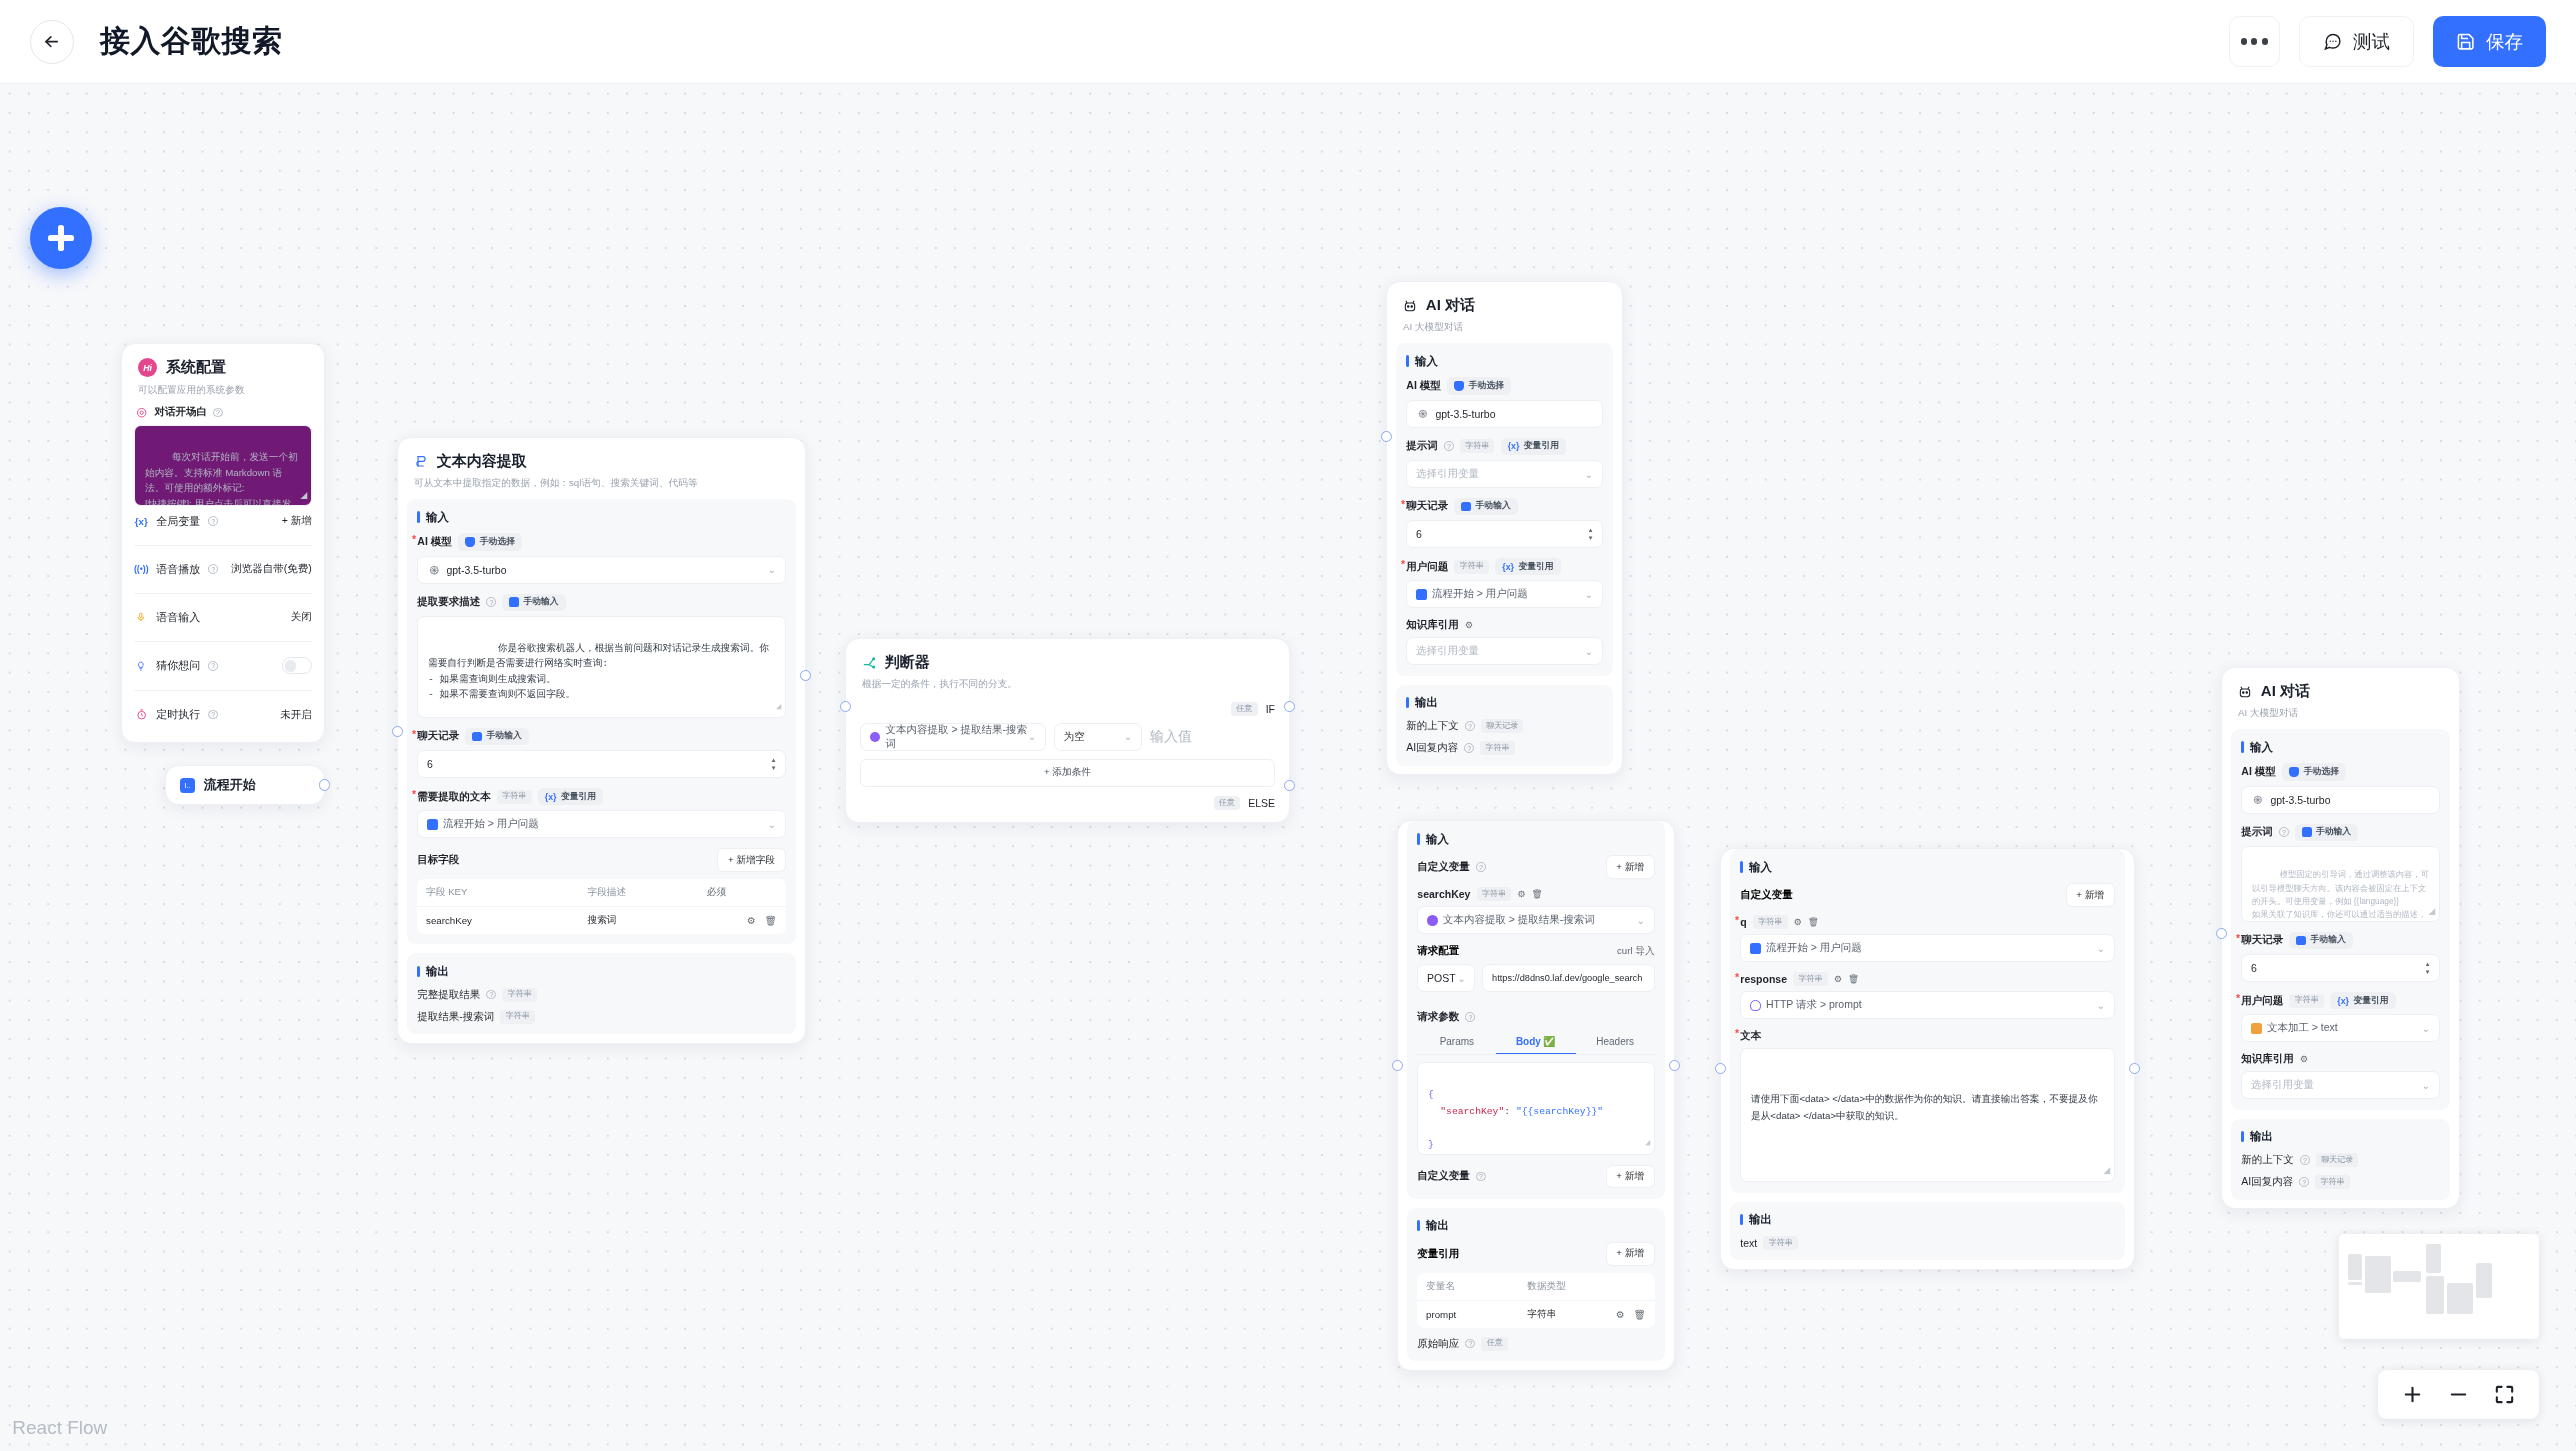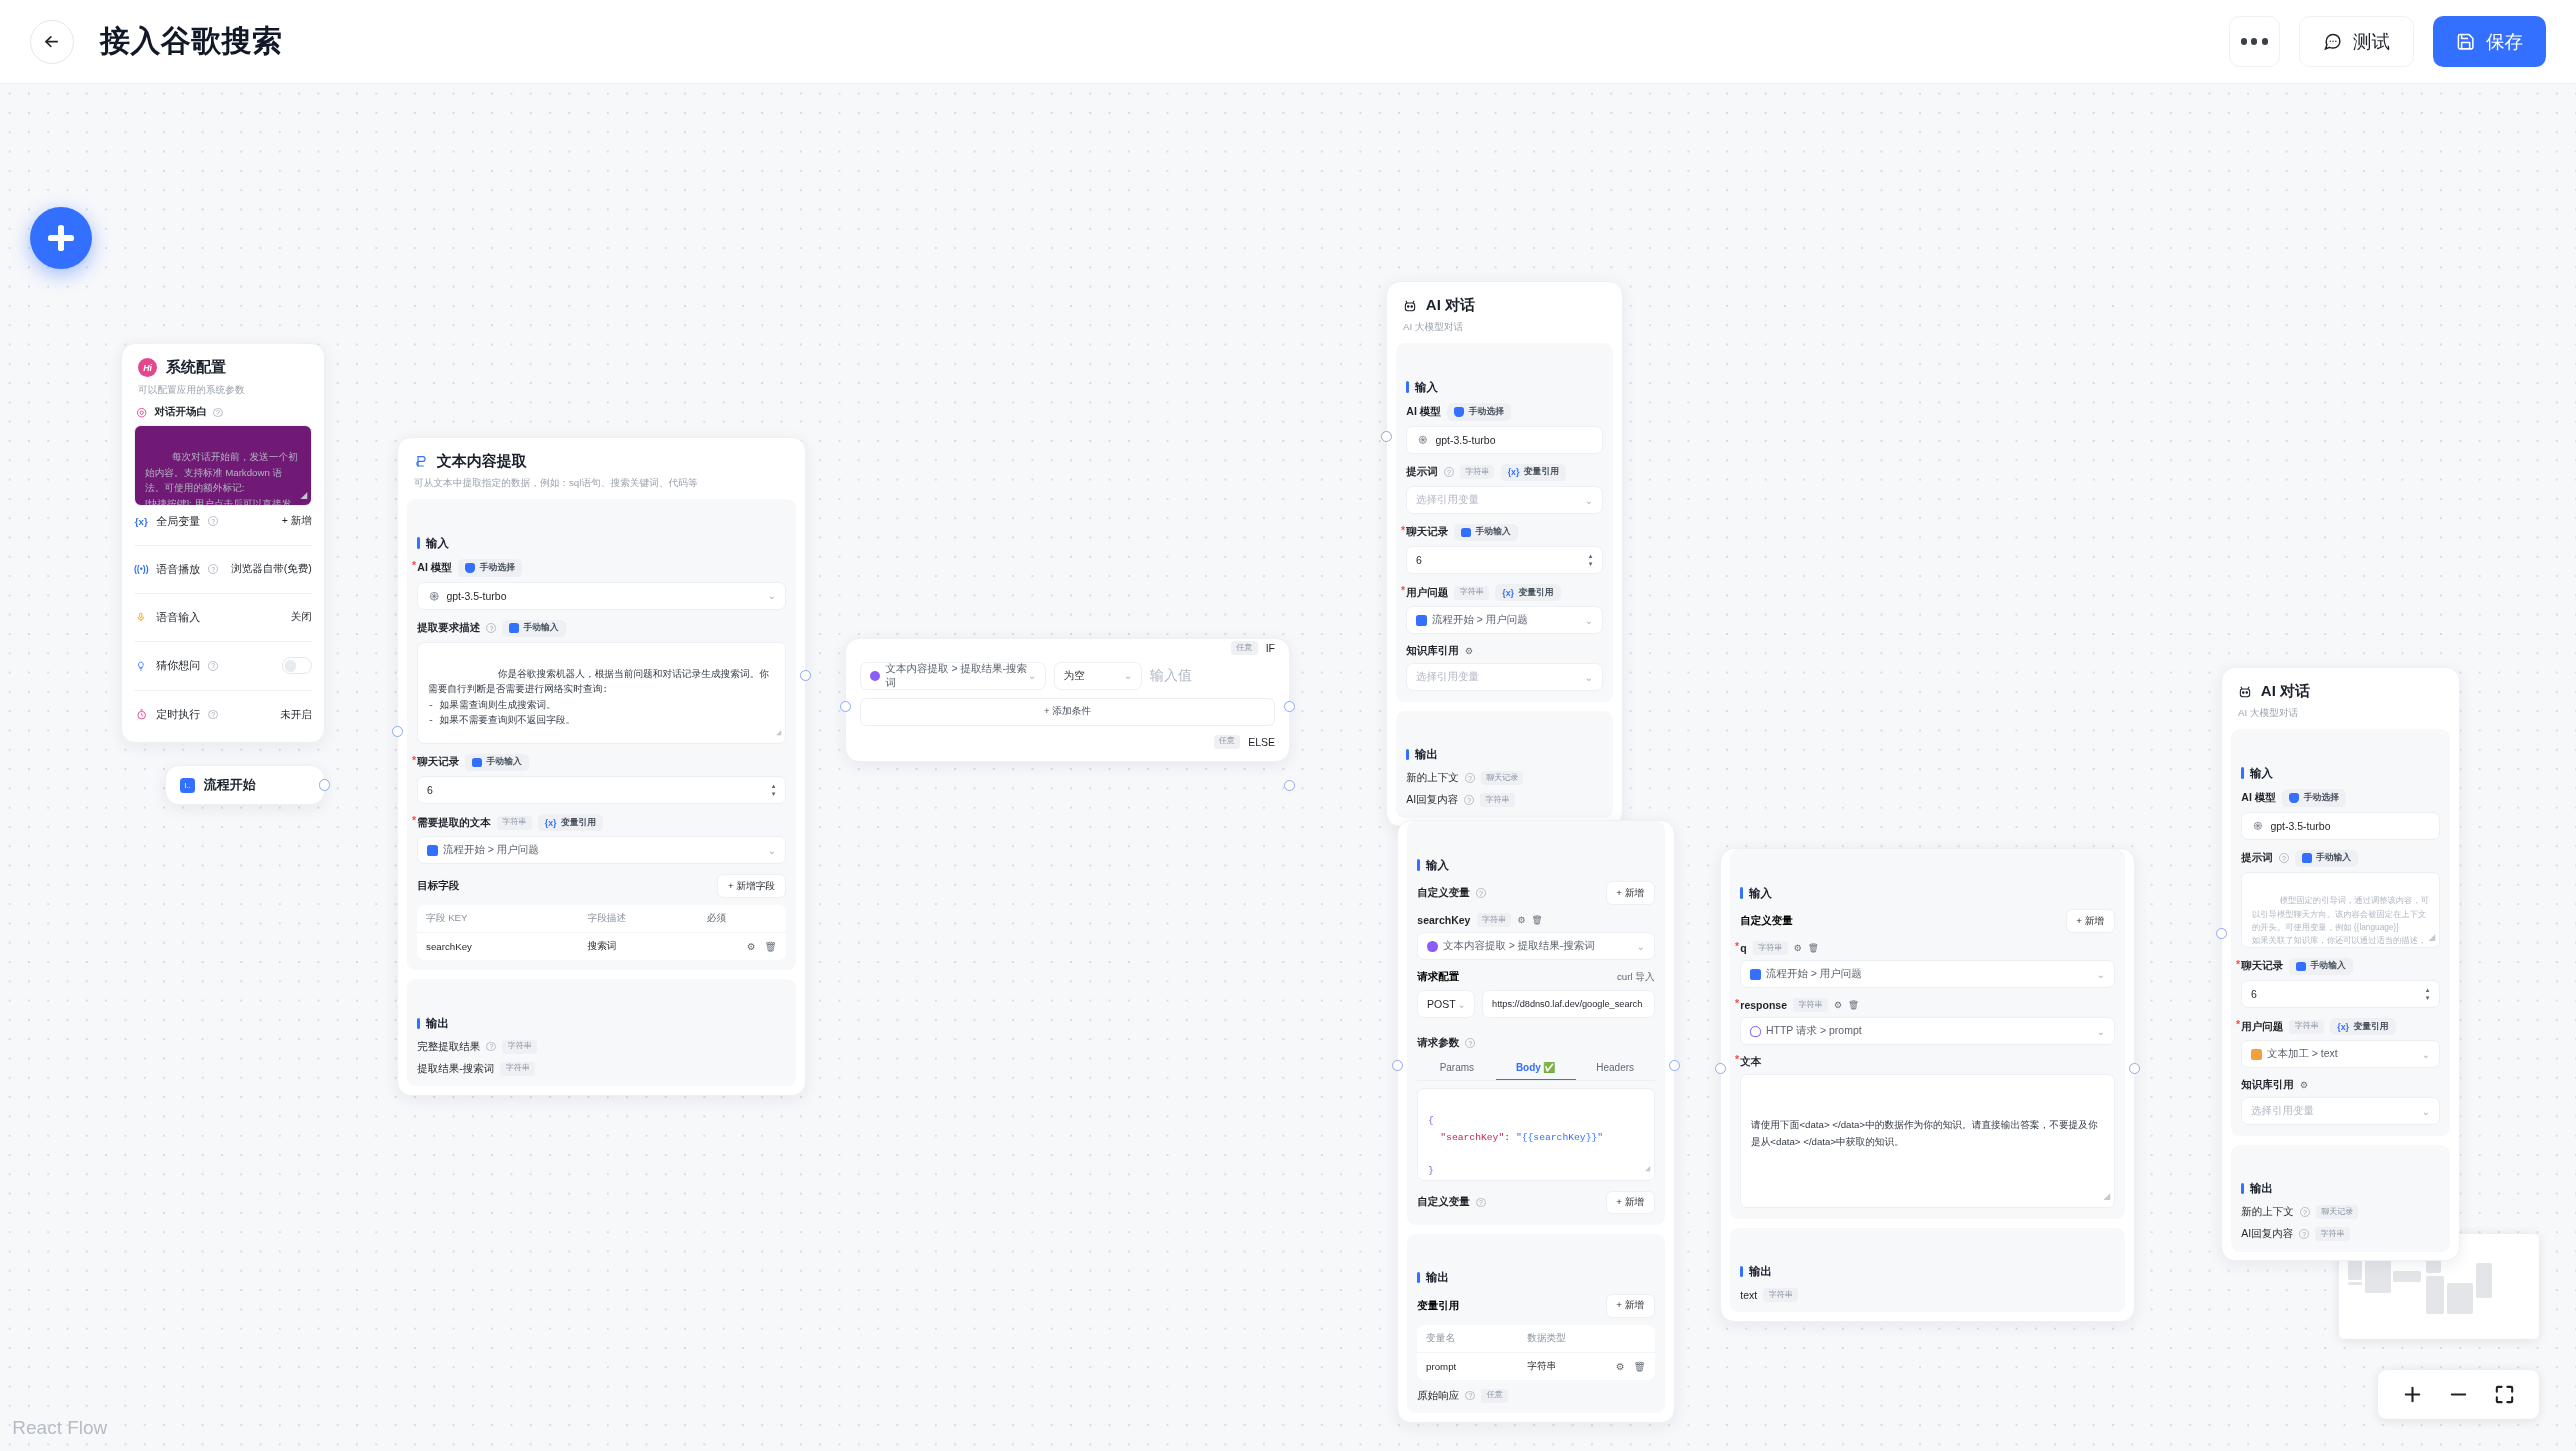--- a/index.html
+++ b/index.html
@@ -73,7 +73,7 @@
   .node-desc { font-size: 9.7px; color: #9aa2ae; margin-top: 5.3px; line-height: 1.45; }
 
   .section { margin: 0 8.8px 8.8px; background: #f7f8fa; border-radius: 8.8px; padding: 10.5px; }
-  .sec-title { display: flex; align-items: center; gap: 6.2px; font-size: 11.4px; font-weight: 700; color: #1a202c; margin-bottom: 8.8px; margin-top: 26px; }
+  .sec-title { display: flex; align-items: center; gap: 6.2px; font-size: 11.4px; font-weight: 700; color: #1a202c; margin-bottom: 8.8px; }
   .sec-title:before { content: ""; width: 2.6px; height: 11.4px; background: #3370ff; border-radius: 1.8px; display: block; }
 
   .field { margin-bottom: 9.7px; }

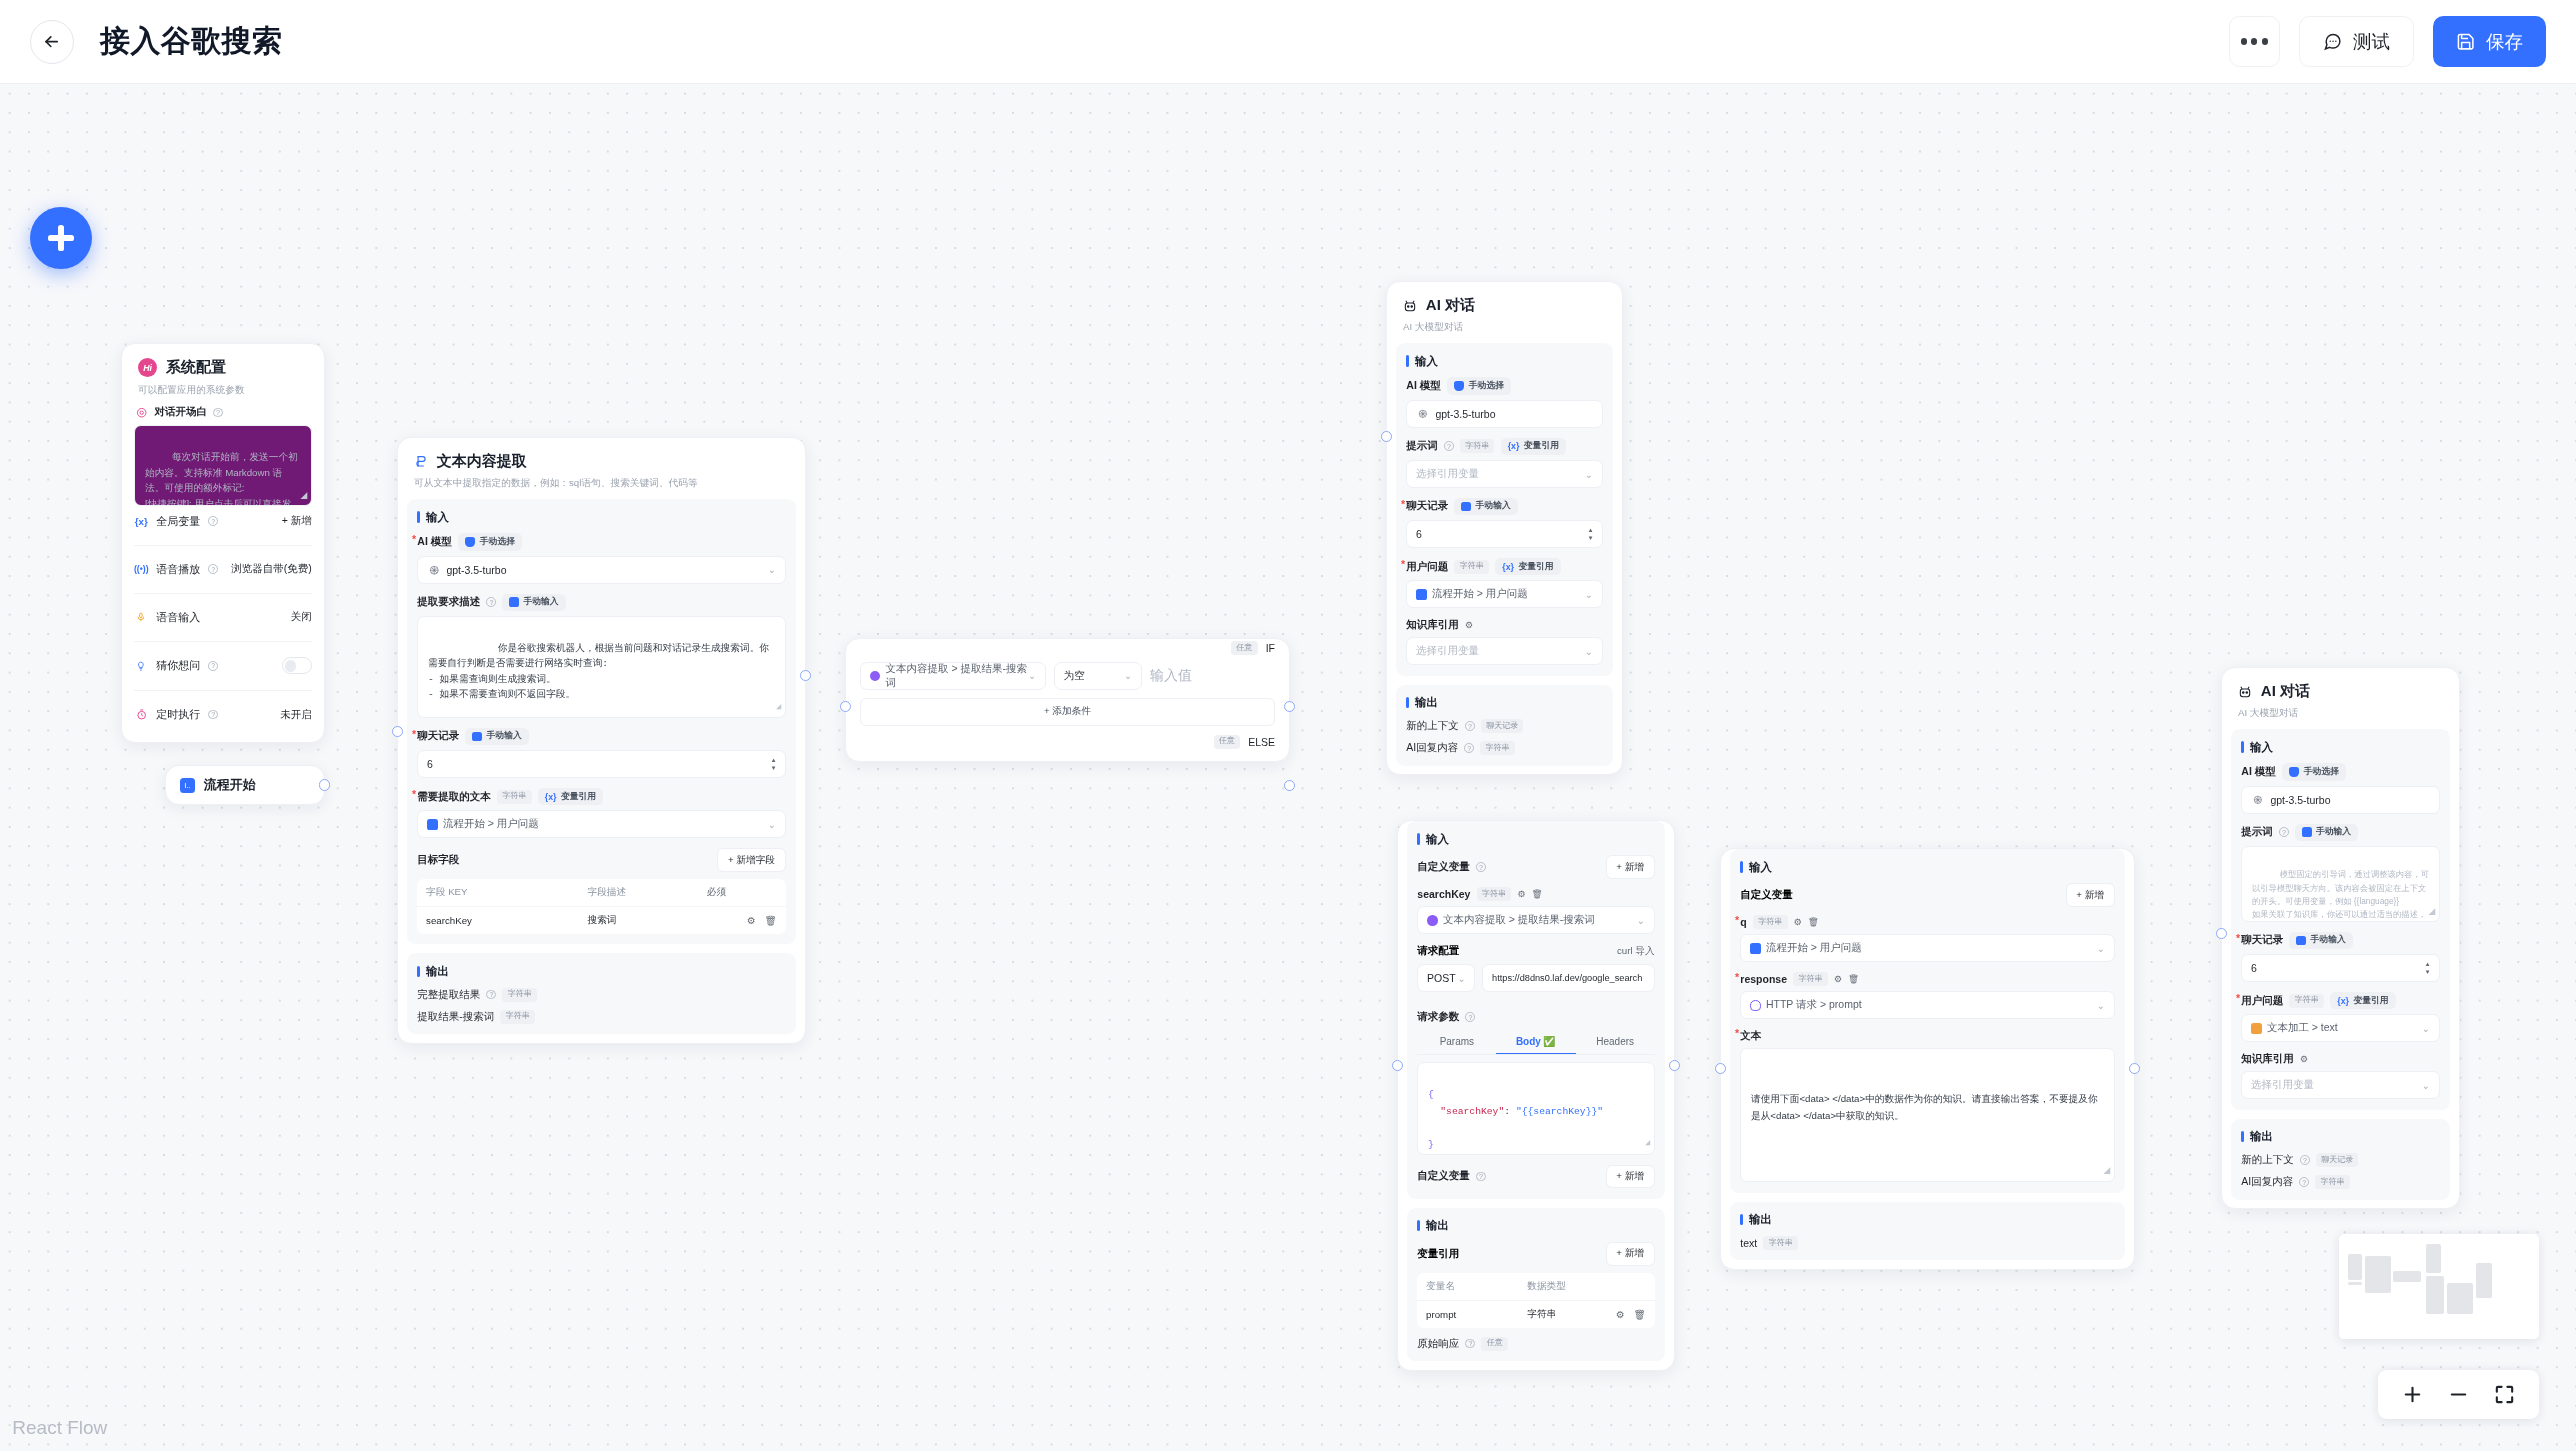--- a/index.html
+++ b/index.html
@@ -436,6 +436,20 @@
       <span class="port" style="left:-6.2px; top:62px;"></span>
       <span class="port" style="right:-6.2px; top:62px;"></span>
       <span class="port" style="right:-6.2px; top:141px;"></span>
+      <div class="node-head">
+        <div class="node-title">
+          <span class="ic">
+            <svg width="16.7" height="16.7" viewBox="0 0 24 24" fill="none" stroke="#14b8a6" stroke-width="2" stroke-linecap="round">
+                <path d="M4 16 L12 16 L20 6"></path>
+                <path d="M12 16 L20 20"></path>
+                <circle cx="20" cy="6" r="1.6" fill="#14b8a6"></circle>
+                <circle cx="20" cy="20" r="1.6" fill="#14b8a6"></circle>
+              </svg>
+          </span>
+          <span class="nm">判断器</span>
+        </div>
+        <div class="node-desc">根据一定的条件，执行不同的分支。</div>
+      </div>
       <div style="padding:1.8px 14px 12.3px;">
         <div class="branch" style="margin-bottom:7px;">
           <span class="tag">任意</span>

